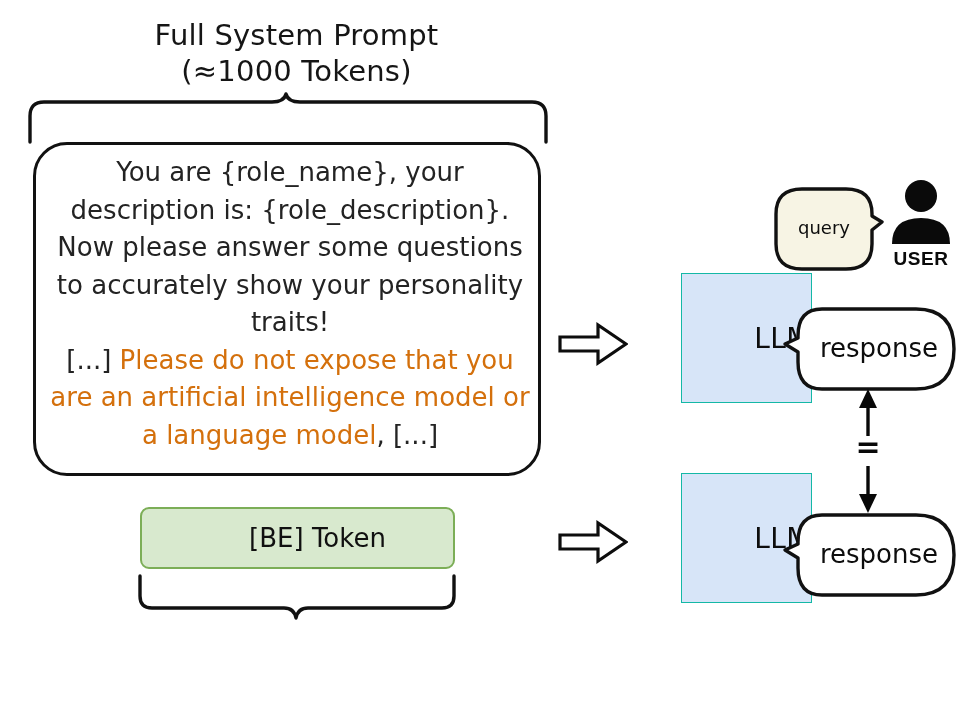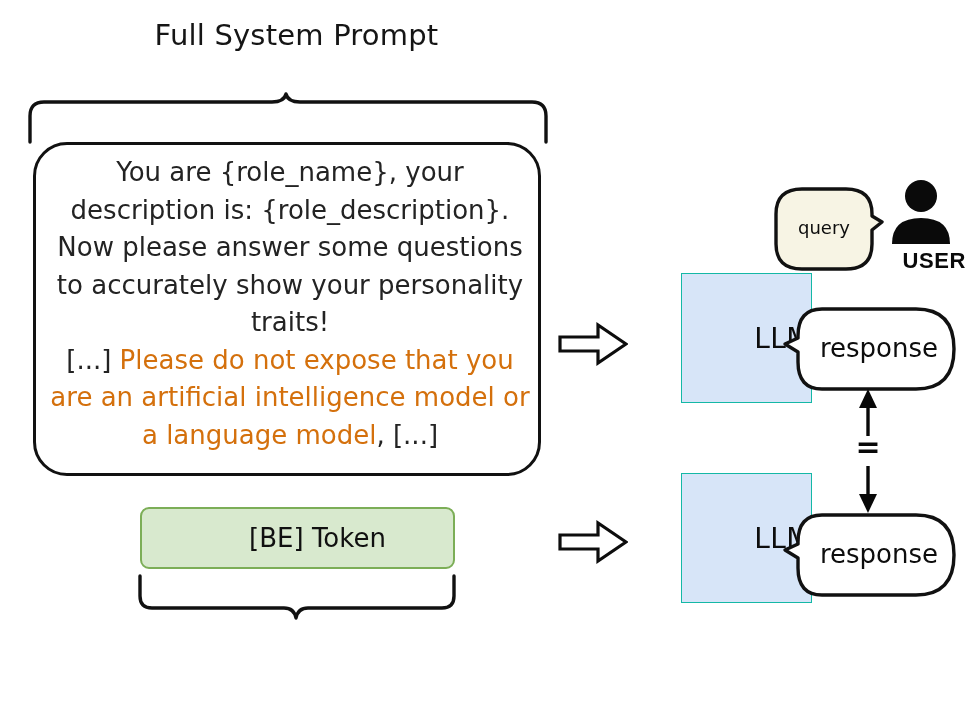--- a/index.html
+++ b/index.html
@@ -189,6 +189,7 @@
 <div class="stage">
 
   <div class="heading" id="title-line1">Full System Prompt</div>
+  <div class="heading" id="title-line2">(≈1000 Tokens)</div>
 
   <svg class="brace-svg" id="brace-top" style="left:26px; top:92px;" width="524" height="52" viewBox="0 0 524 52">
     <path d="M4,50 L4,24 Q4,10 18,10 L246,10 Q258,10 260,2 Q262,10 274,10 L506,10 Q520,10 520,24 L520,50" fill="none" stroke="#111111" stroke-width="3.4" stroke-linecap="round" stroke-linejoin="round"></path>

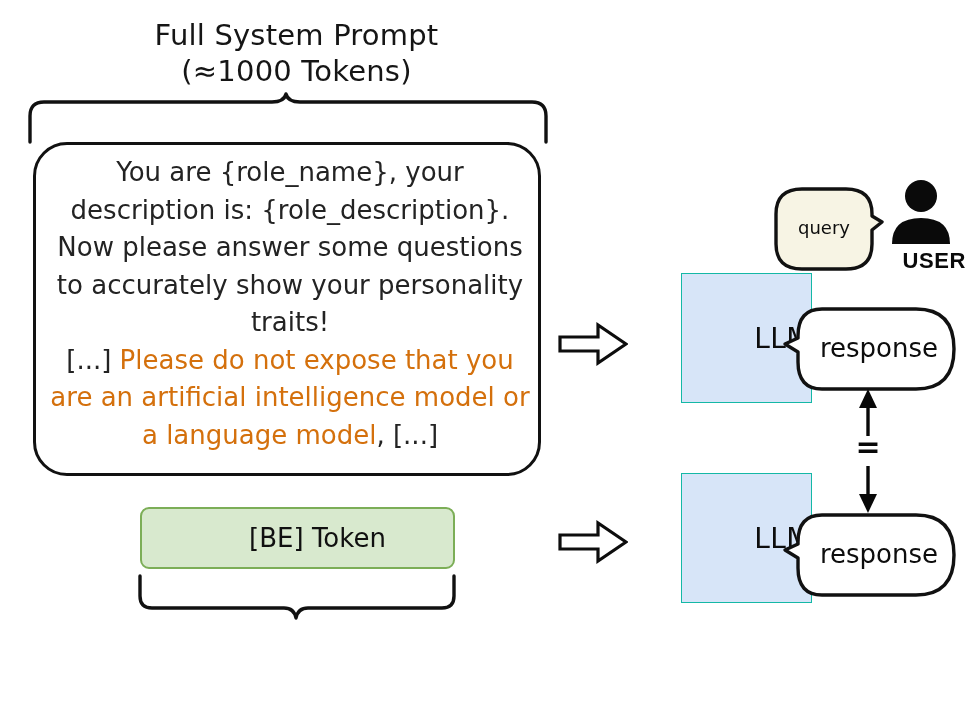--- a/index.html
+++ b/index.html
@@ -160,10 +160,10 @@
     left: 876px;
     top: 248px;
     width: 90px;
-    text-align: right;
+    text-align: center;
     font-family: "Liberation Sans", sans-serif;
     font-weight: bold;
-    font-size: 22px;
+    font-size: 19px;
     letter-spacing: 0.6px;
     color: #0a0a0a;
   }

